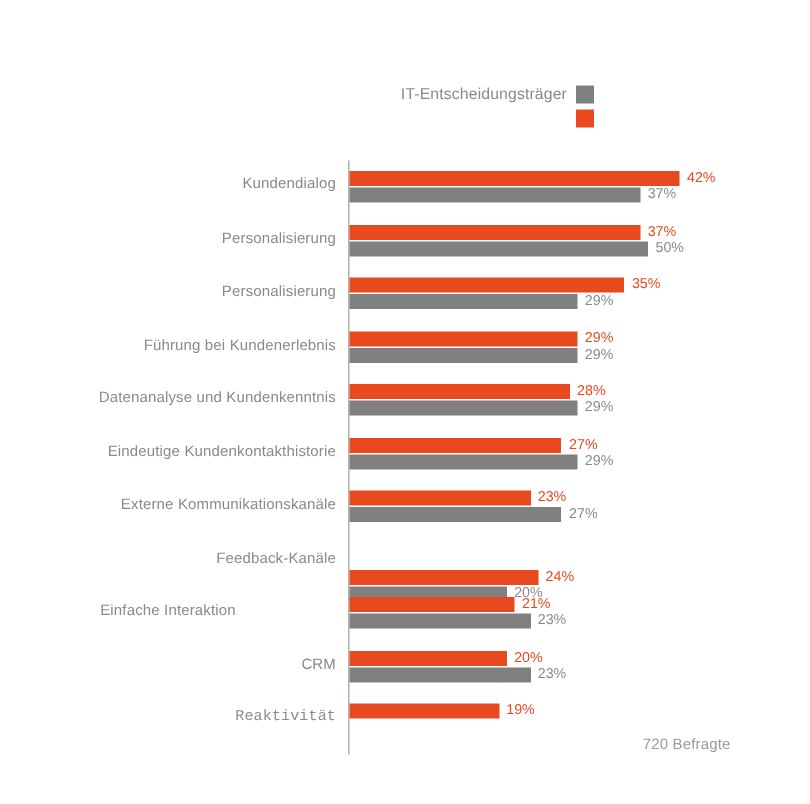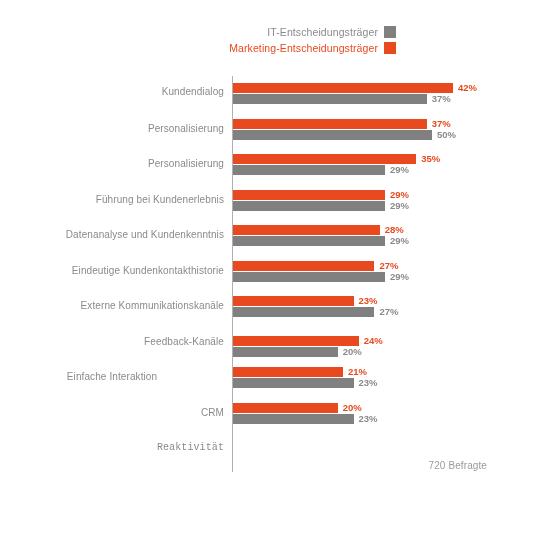--- a/index.html
+++ b/index.html
@@ -18,6 +18,7 @@
     width: 540px;
     height: 400px;
     background: #ffffff;
+    margin-top: 31px;
   }
 
   

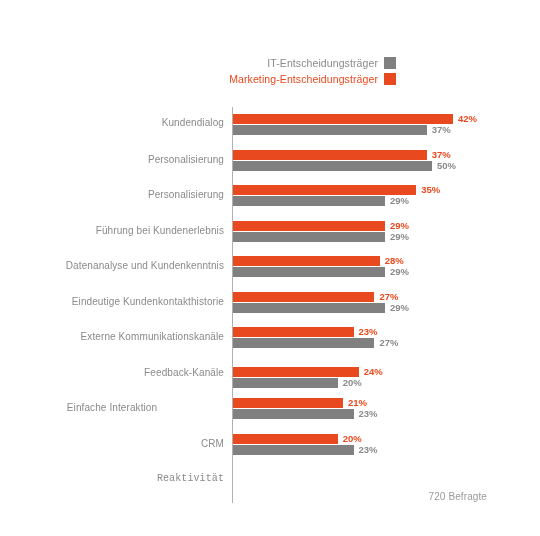--- a/index.html
+++ b/index.html
@@ -150,7 +150,6 @@
       <span class="legend-swatch it"></span>
     </div>
     <div class="legend-row">
-      <span class="legend-label mk">Marketing-Entscheidungsträger</span>
       <span class="legend-swatch mk"></span>
     </div>
   </div>

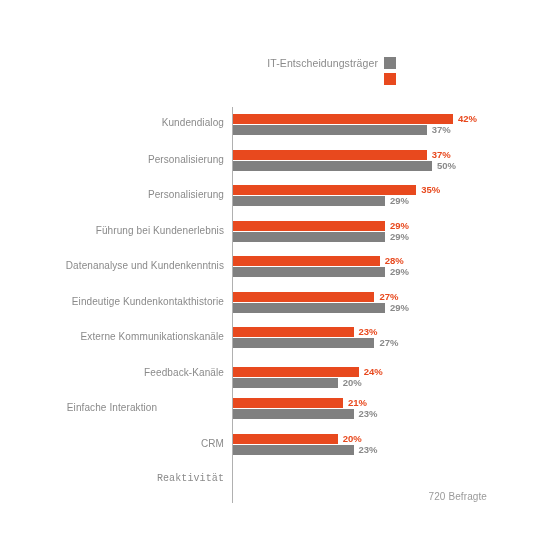--- a/index.html
+++ b/index.html
@@ -88,7 +88,6 @@
     left: 0;
     right: 0;
     height: 22px;
-    font-weight: bold;
   }
   .cat-label {
     position: absolute;

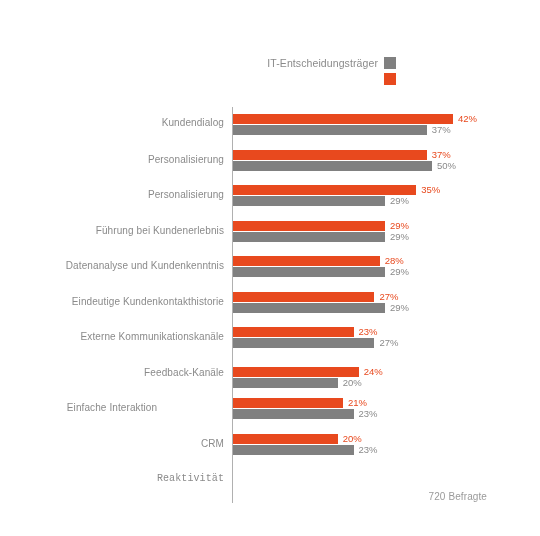--- a/index.html
+++ b/index.html
@@ -239,7 +239,7 @@
             <span class="bar-value it">27%</span>
           </div>
         </div>
-        <div class="group" style="top: 261px;">
+        <div class="group" style="top: 274px;">
           <div class="bar-row mk">
             <div class="bar mk" style="width: 125.7px;"></div>
             <span class="bar-value mk">24%</span>

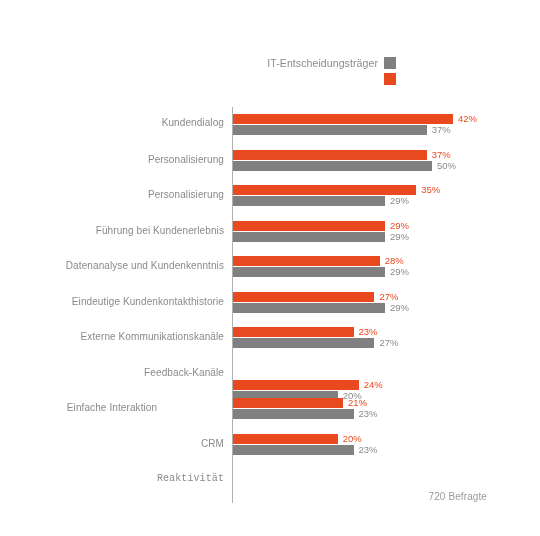--- a/index.html
+++ b/index.html
@@ -270,6 +270,10 @@
           </div>
         </div>
         <div class="group" style="top: 363px;">
+          <div class="bar-row mk">
+            <div class="bar mk" style="width: 99.5px;"></div>
+            <span class="bar-value mk">19%</span>
+          </div>
         </div>
       </div>
   </div>

